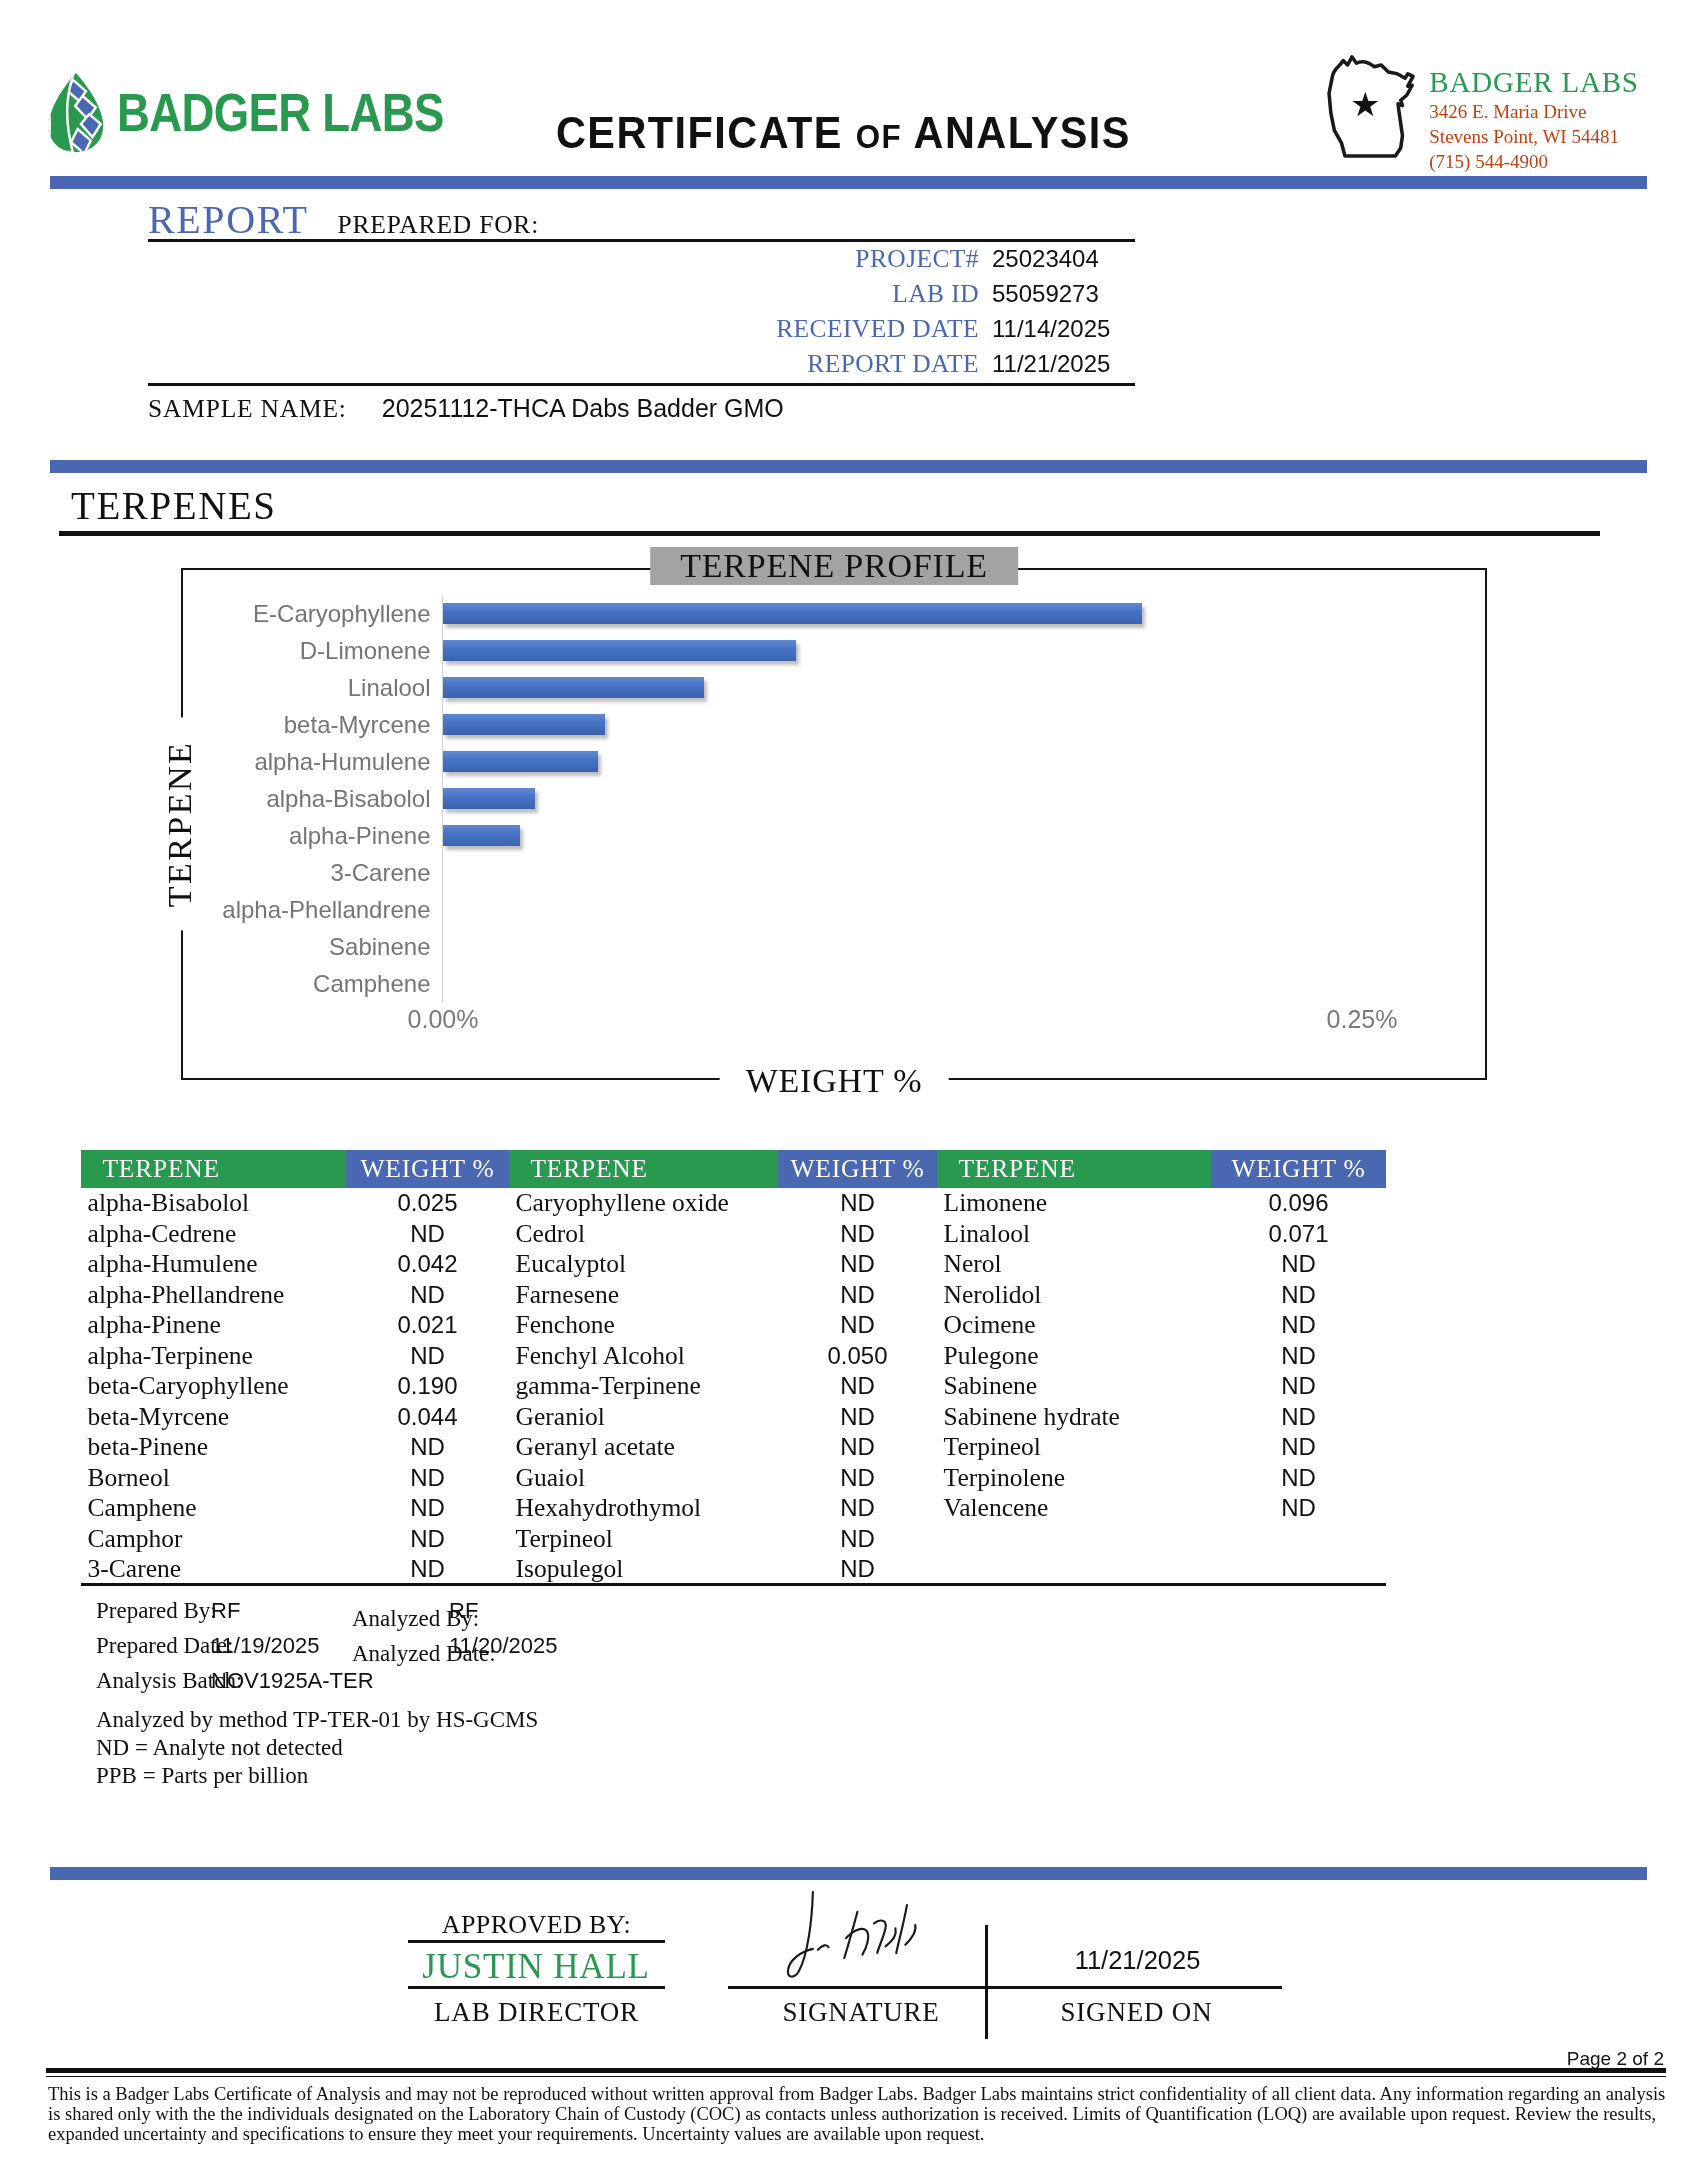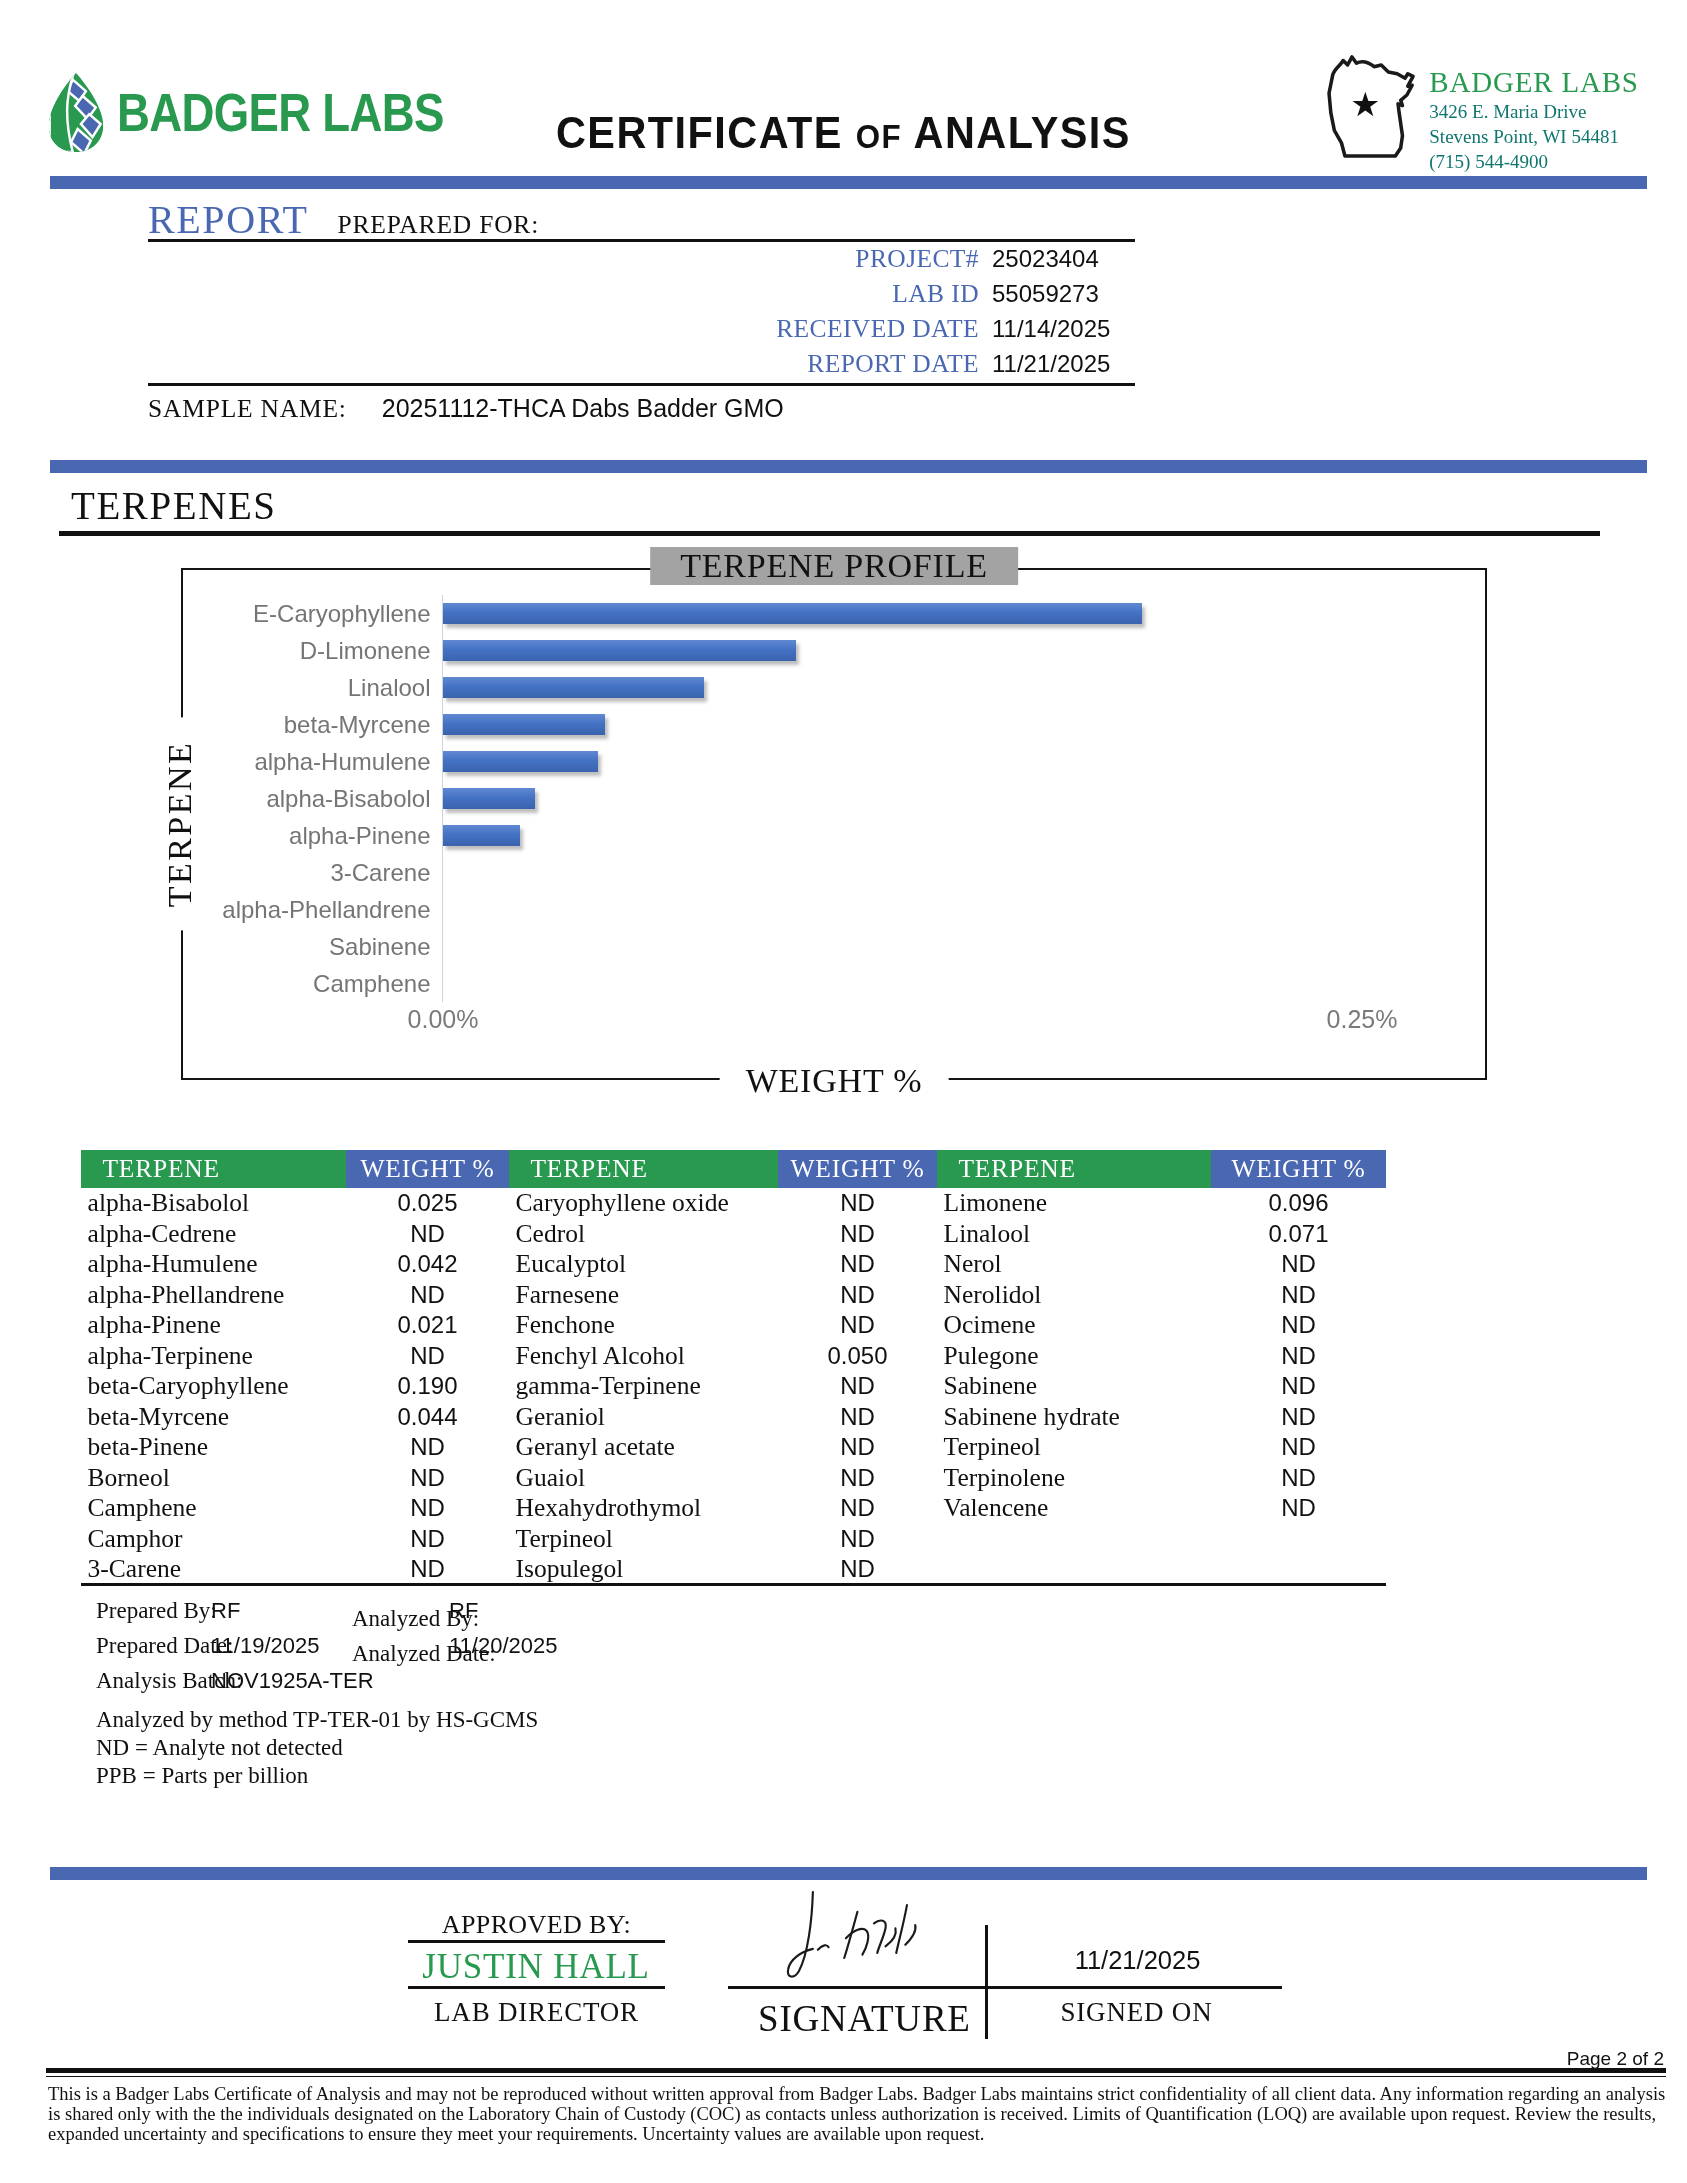--- a/index.html
+++ b/index.html
@@ -28,7 +28,7 @@
   .lab-block svg { width:109px; height:115px; flex:0 0 auto; }
   .lab-texts { padding-top:16.5px; }
   .lab-name { font-size:29px; color:var(--brand-green,#28994f); letter-spacing:0.8px; white-space:nowrap; }
-  .lab-addr { font-size:19px; line-height:25px; color:#0f766e; white-space:nowrap; }
+  .lab-addr { font-size:19px; line-height:25px; color:#c2410c; white-space:nowrap; }
 
   .bluebar { position:absolute; left:50px; width:1597px; height:13px; background:var(--accent-blue,#4a68b2); }
   .bar1 { top:176px; } .bar2 { top:460px; } .bar3 { top:1867px; }

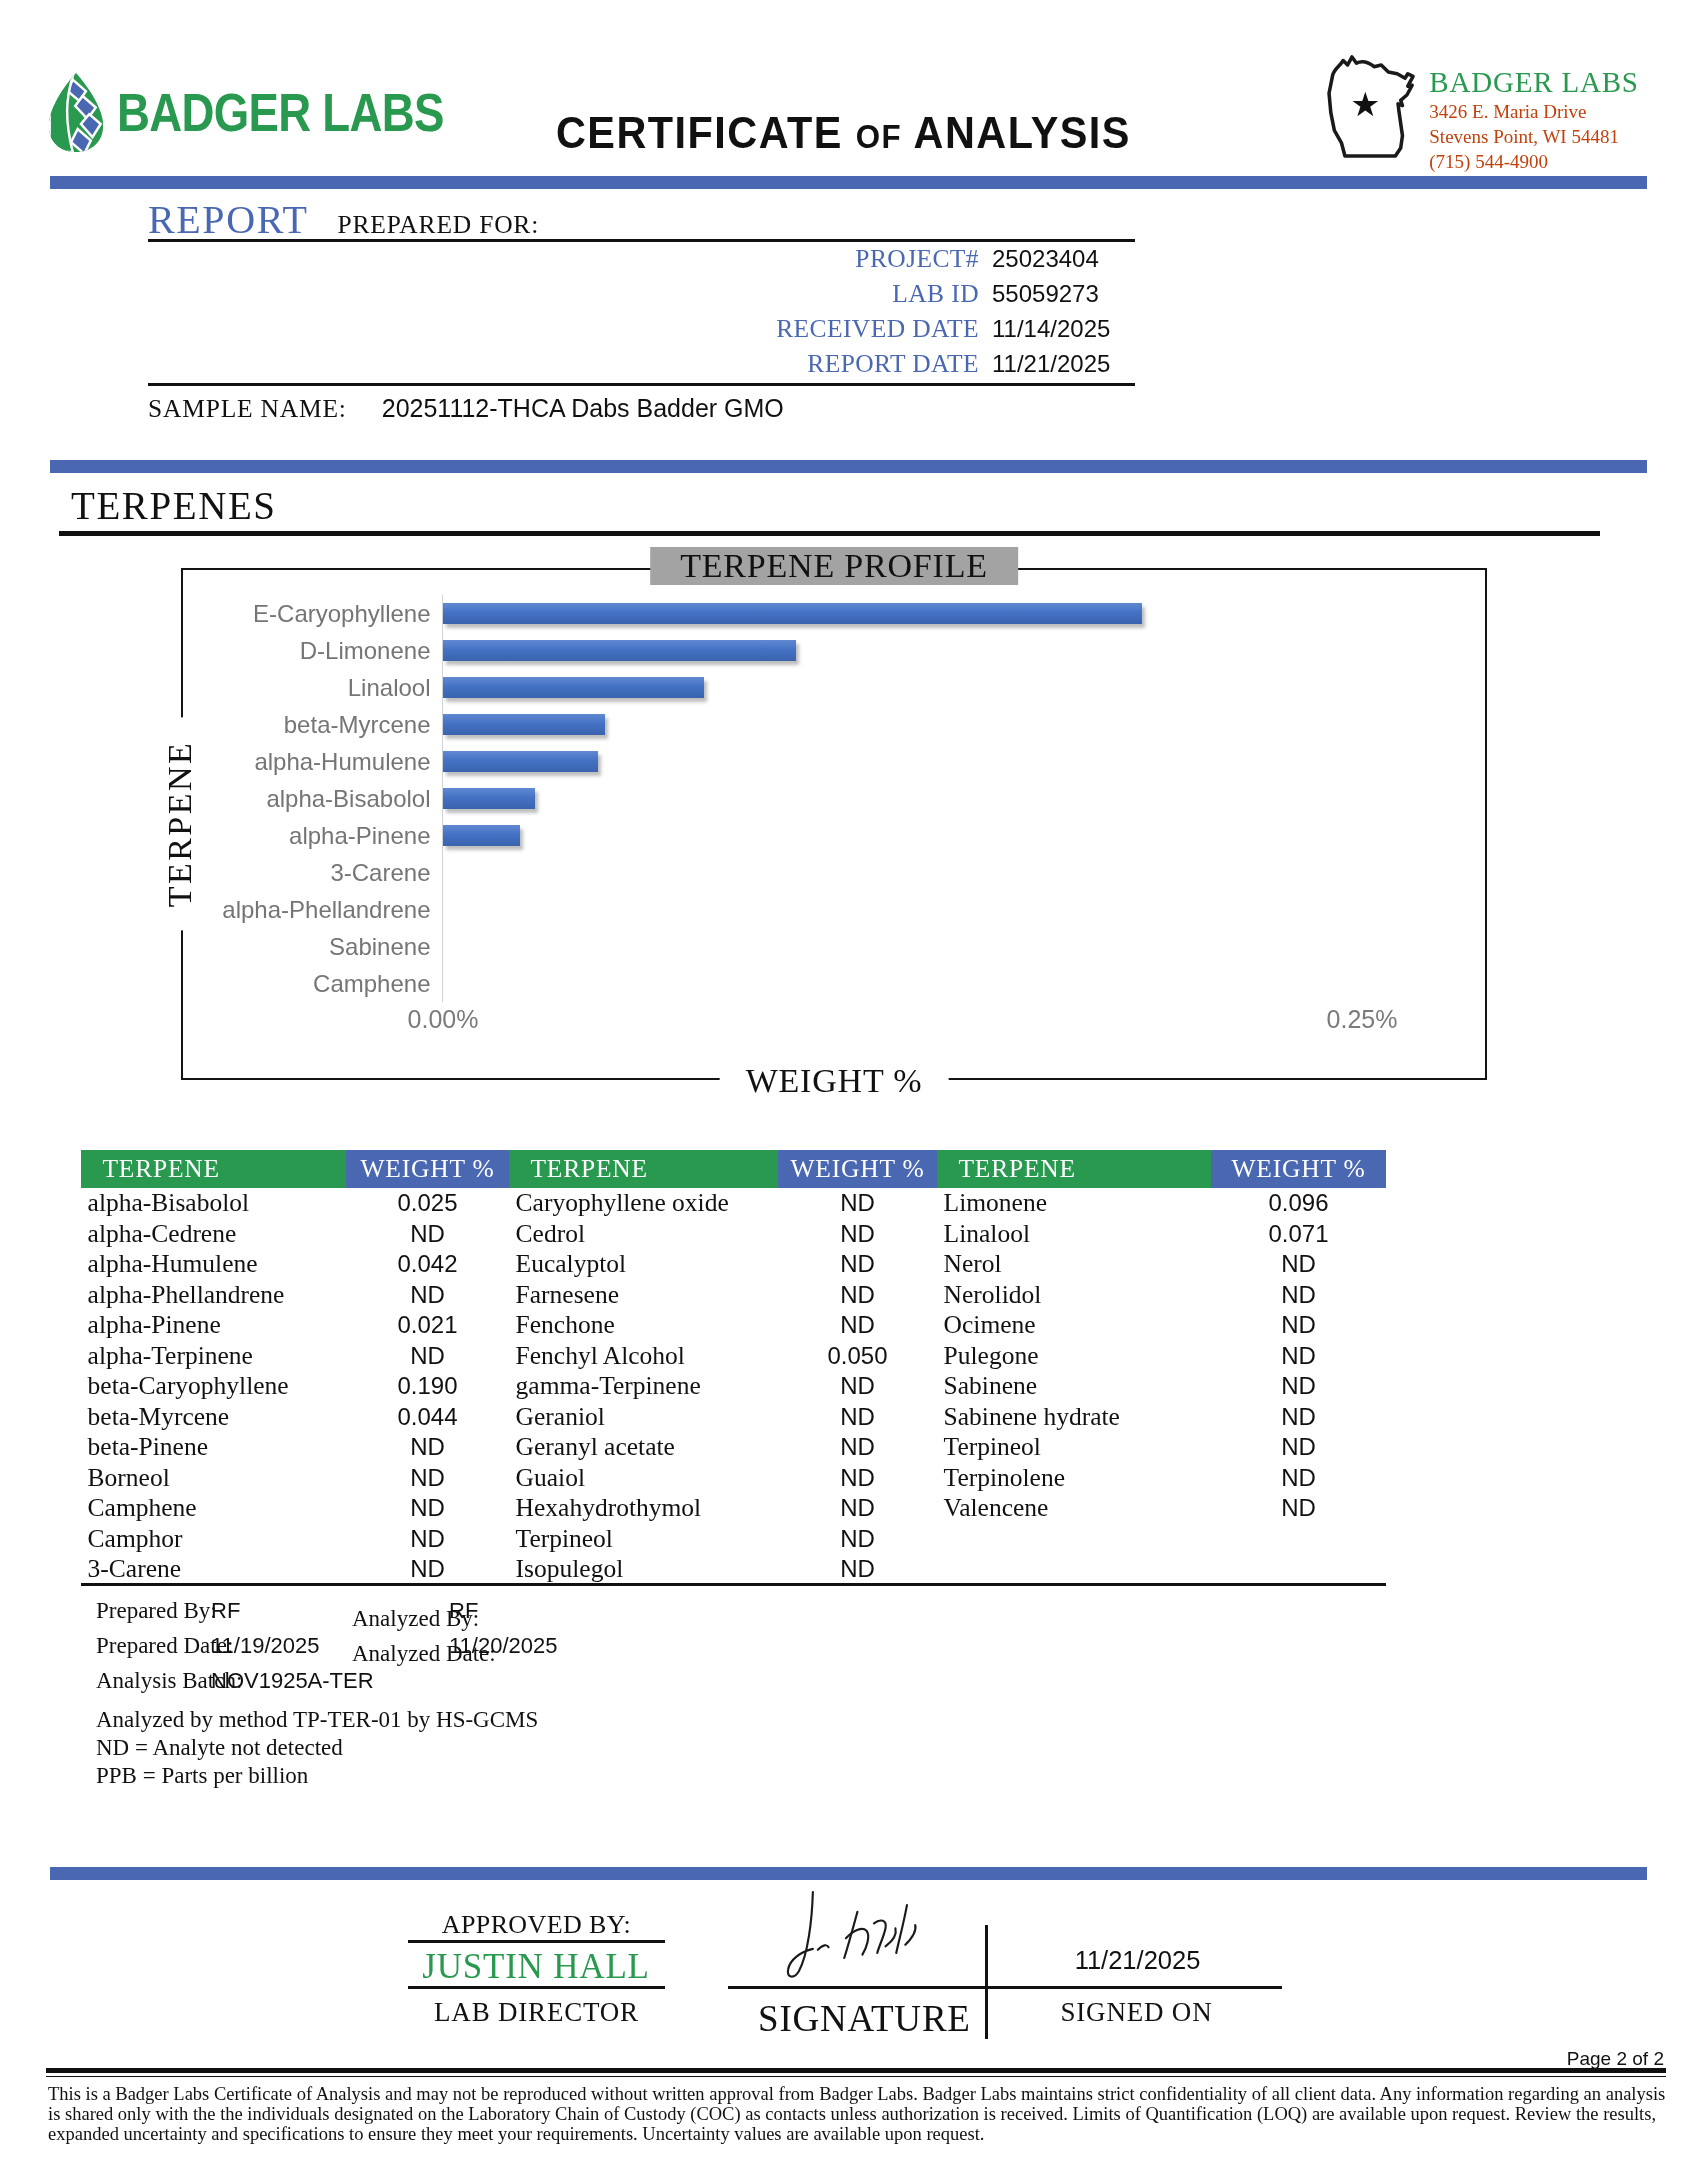--- a/index.html
+++ b/index.html
@@ -99,7 +99,7 @@
   .sig-line { position:absolute; left:728px; top:1986px; width:554px; height:3.3px; background:#111; }
   .vline { position:absolute; left:985px; top:1925px; width:2.5px; height:114px; background:#111; }
   .signed-date { position:absolute; left:1055px; top:1946px; width:165px; text-align:center; font-family:"Liberation Sans", sans-serif; font-size:25.5px; }
-  .sig-label { position:absolute; left:758px; top:1997px; width:206px; text-align:center; font-size:37px; letter-spacing:0.8px; }
+  .sig-label { position:absolute; left:758px; top:1997px; width:206px; text-align:center; font-size:27px; letter-spacing:0.8px; }
   .signedon-label { position:absolute; left:1046px; top:1997px; width:181px; text-align:center; font-size:27px; letter-spacing:0.8px; }
 
   

